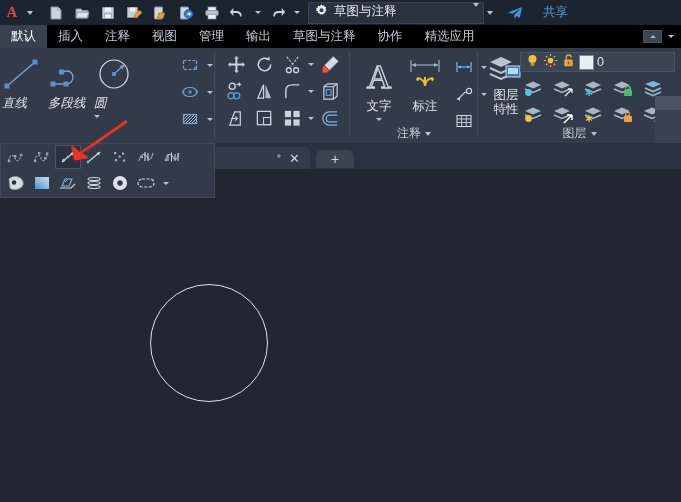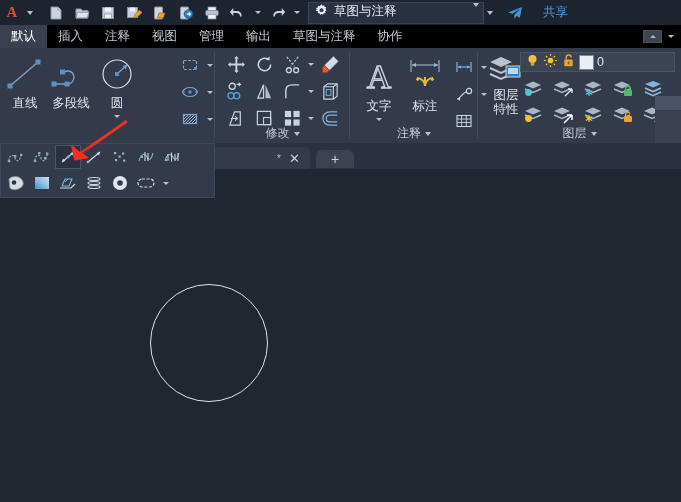--- a/index.html
+++ b/index.html
@@ -268,6 +268,7 @@
     <div class="rtab">输出</div>
     <div class="rtab">草图与注释</div>
     <div class="rtab">协作</div>
+    <div class="rtab">精选应用</div>
     <div class="tabrow-right">
       <div class="minbtn">
           <div class="up"></div>

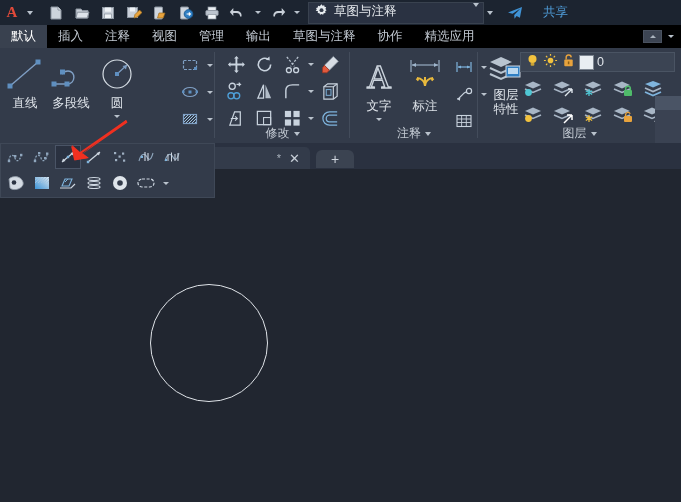--- a/index.html
+++ b/index.html
@@ -74,7 +74,7 @@
   
   #p-draw{left:0;width:215px;}
   .bigbtns{position:absolute;left:2px;top:2px;display:flex;}
-  .bigbtn{width:46px;display:flex;flex-direction:column;align-items:center;padding-top:4px;}
+  .bigbtn{width:46px;display:flex;flex-direction:column;align-items:flex-start;padding-top:4px;font-style:italic;}
   .bigbtn .gl{height:40px;display:flex;align-items:center;justify-content:center;}
   .bigbtn .lb{color:#dfe4ea;font-size:12.5px;margin-top:1px;}
   .bigbtn .dd{height:8px;display:flex;align-items:center;justify-content:center;}

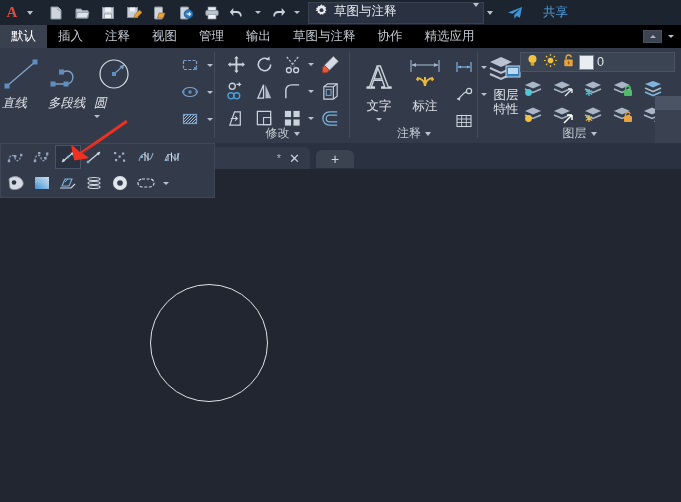--- a/index.html
+++ b/index.html
@@ -464,10 +464,6 @@
           </div>
         </div>
       </div>
-      <div class="panel-label">
-        <span>修改</span>
-        <span class="caret"></span>
-      </div>
       <div class="sep"></div>
     </div>
 

